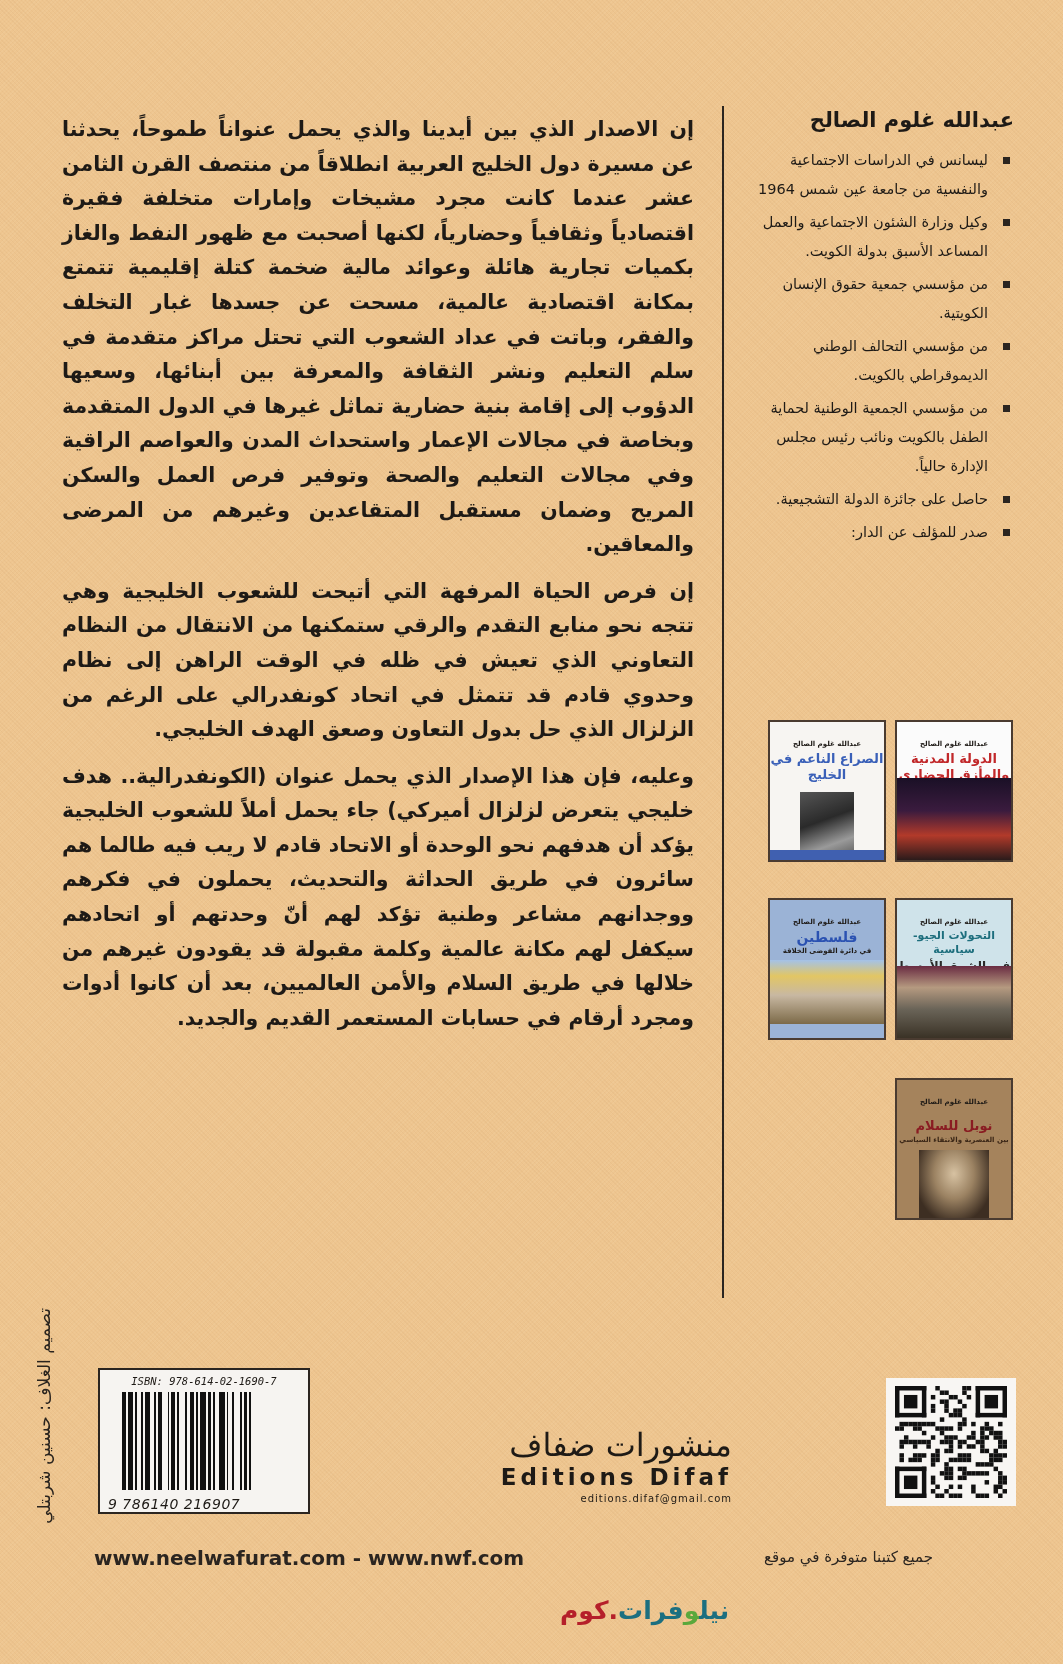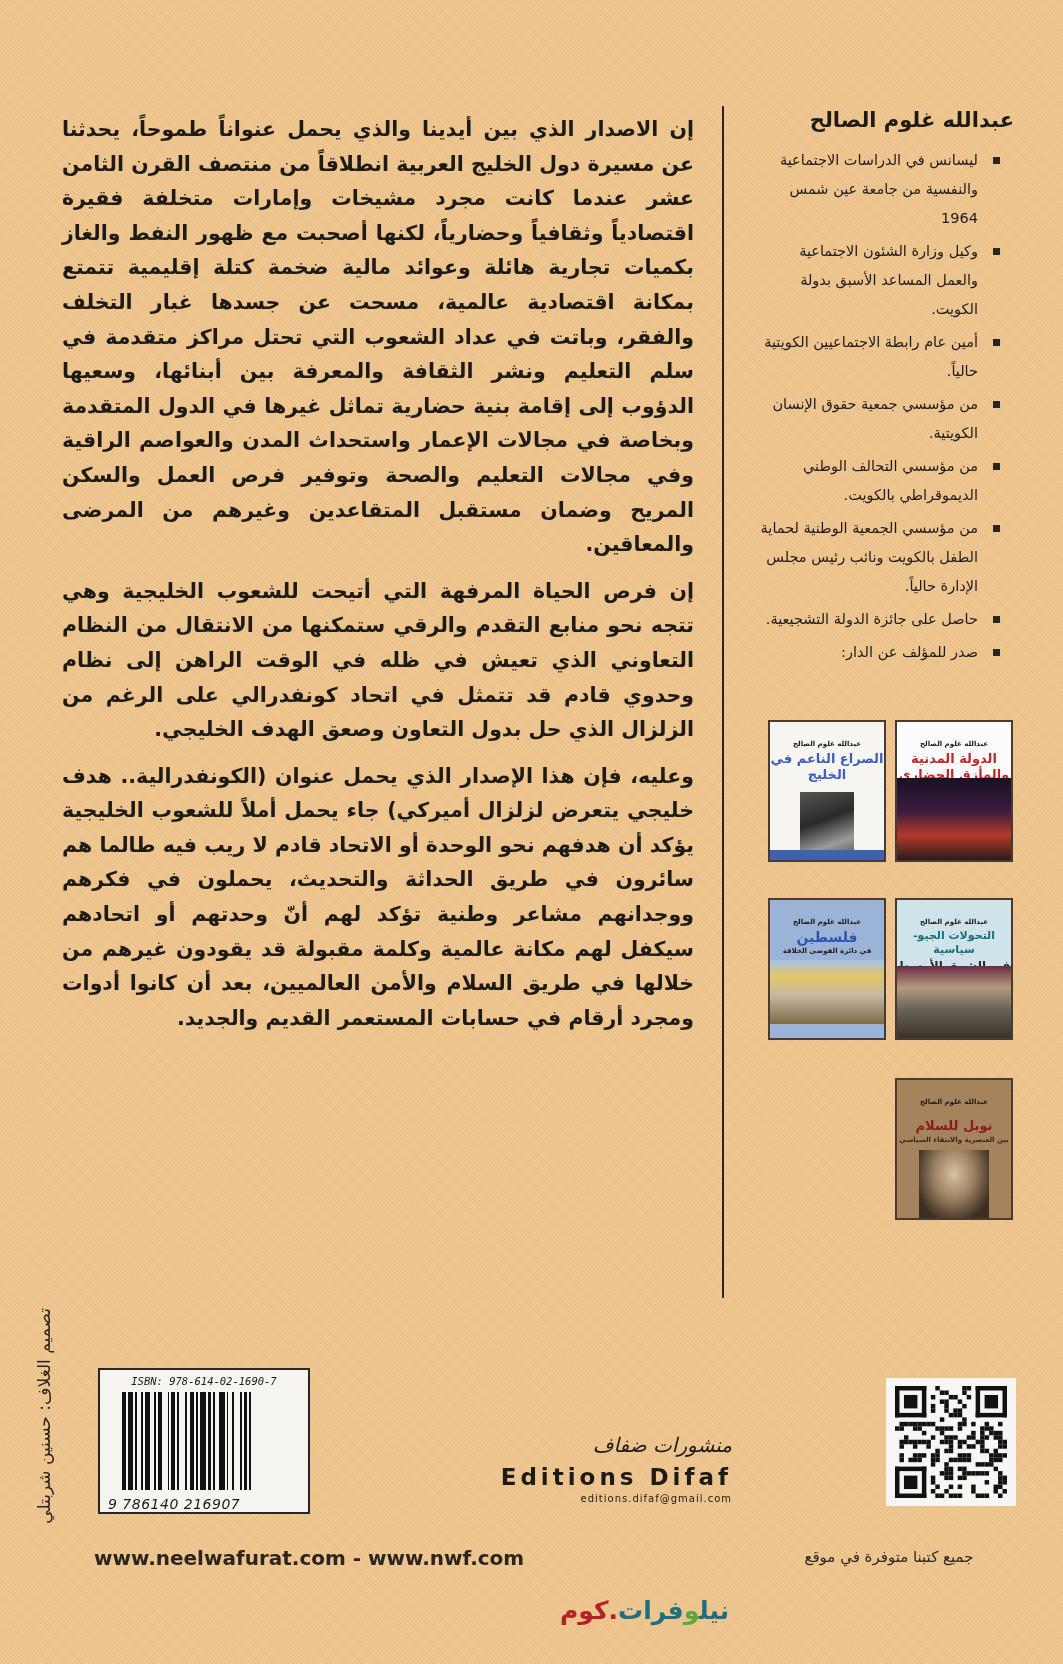--- a/index.html
+++ b/index.html
@@ -27,7 +27,7 @@
   
   #bio { left:744px; top:108px; width:270px; direction:rtl; }
   #bio h2 { margin:0 0 14px 0; font-size:21px; font-weight:bold; text-align:right; }
-  #bio ul { list-style:none; margin:10px; padding:0; }
+  #bio ul { list-style:none; margin:0; padding:0; }
   #bio li { position:relative; padding-right:26px; font-size:14.5px; line-height:29px; margin-bottom:4px; text-align:right; }
   #bio li .bullet { position:absolute; right:4px; top:11px; width:7px; height:7px; background:#2b2520; }
 

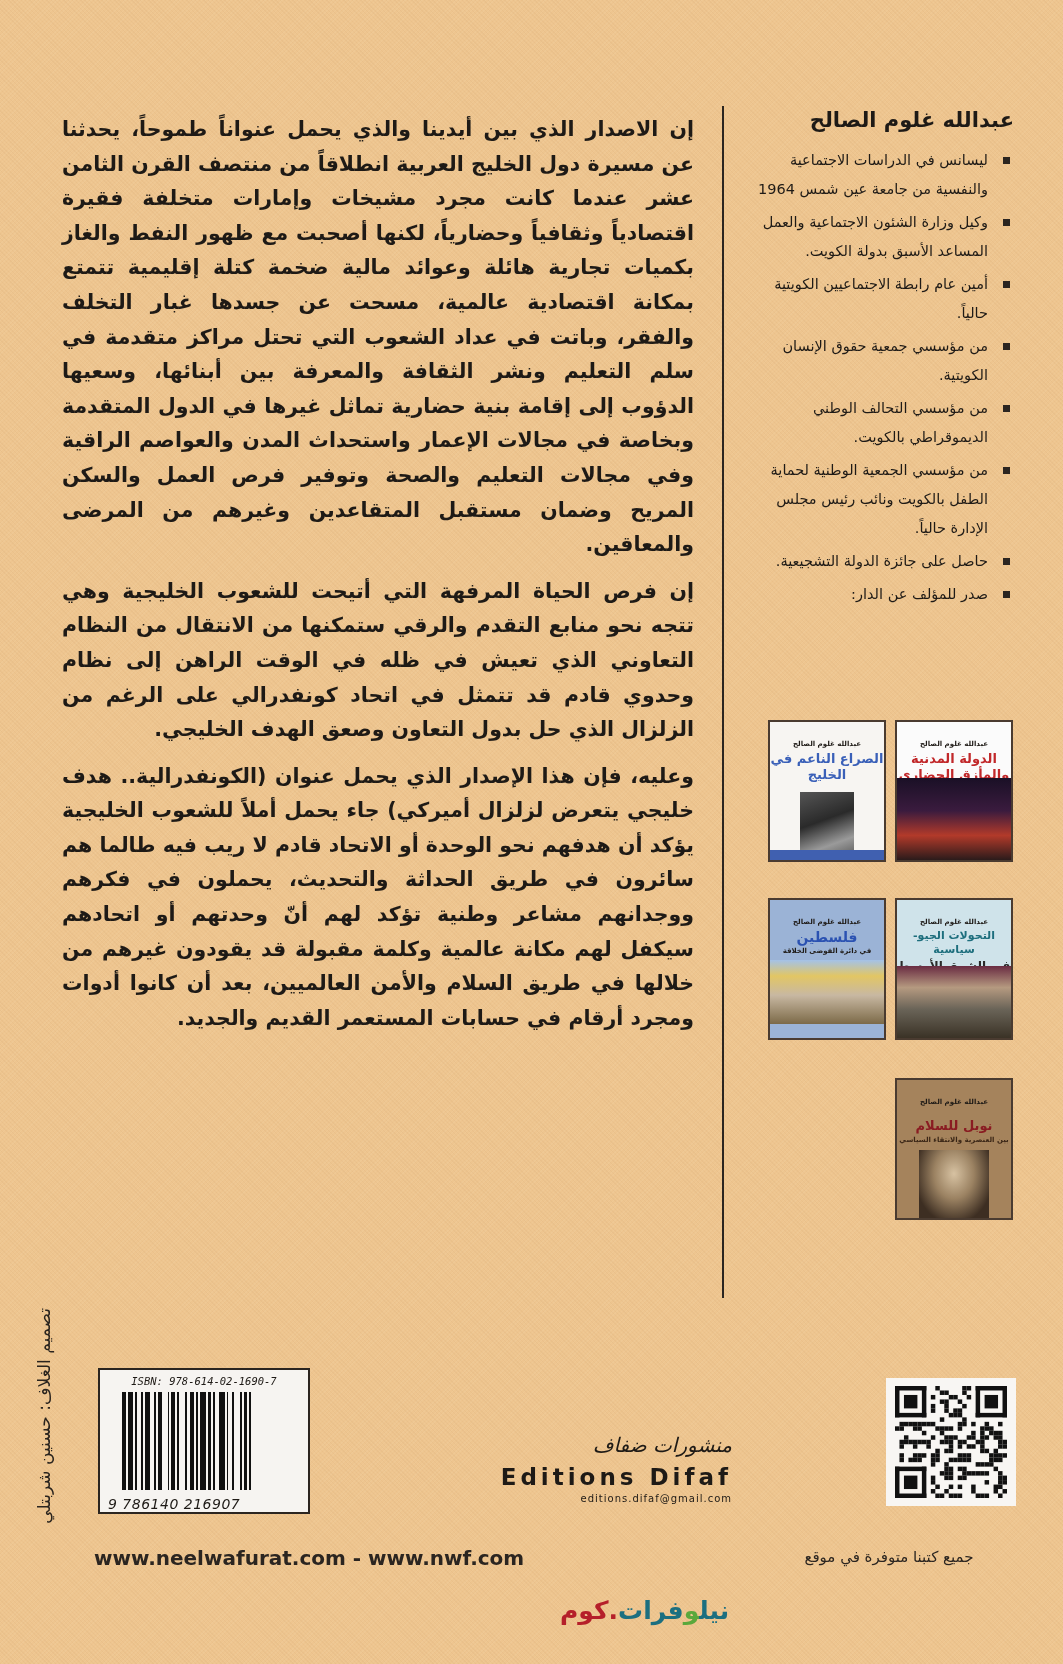--- a/index.html
+++ b/index.html
@@ -106,7 +106,6 @@
   <ul>
     <li><span class="bullet"></span><span>ليسانس في الدراسات الاجتماعية والنفسية من جامعة عين شمس 1964</span></li>
     <li><span class="bullet"></span><span>وكيل وزارة الشئون الاجتماعية والعمل المساعد الأسبق بدولة الكويت.</span></li>
-    <li><span class="bullet"></span><span>أمين عام رابطة الاجتماعيين الكويتية حالياً.</span></li>
     <li><span class="bullet"></span><span>من مؤسسي جمعية حقوق الإنسان الكويتية.</span></li>
     <li><span class="bullet"></span><span>من مؤسسي التحالف الوطني الديموقراطي بالكويت.</span></li>
     <li><span class="bullet"></span><span>من مؤسسي الجمعية الوطنية لحماية الطفل بالكويت ونائب رئيس مجلس الإدارة حالياً.</span></li>

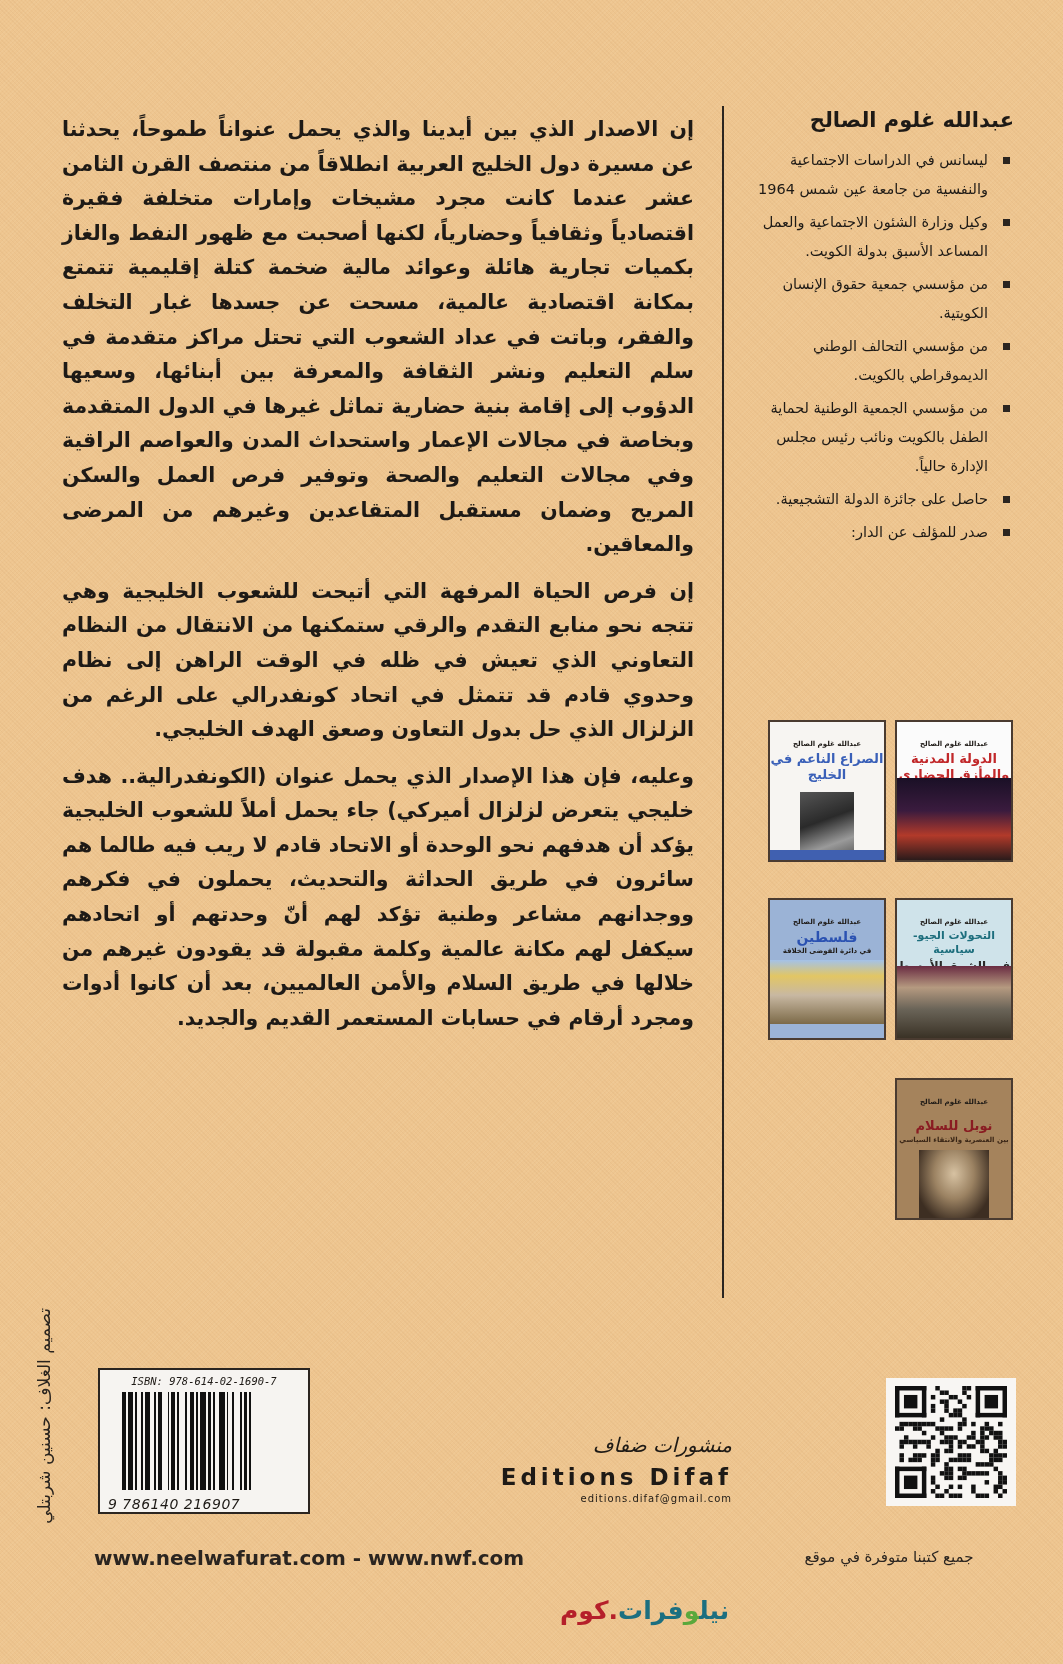--- a/index.html
+++ b/index.html
@@ -73,7 +73,7 @@
 
   
   #publisher { left:452px; top:1426px; width:280px; text-align:right; }
-  #pub-ar { font-size:20px; direction:rtl; line-height:38px; font-weight:300;font-style:italic; }
+  #pub-ar { font-size:32px; direction:rtl; line-height:38px; font-weight:300; }
   #pub-en { font-size:23px; font-weight:bold; letter-spacing:4px; line-height:26px; }
   #pub-email { font-size:10px; letter-spacing:1px; line-height:18px; }
 

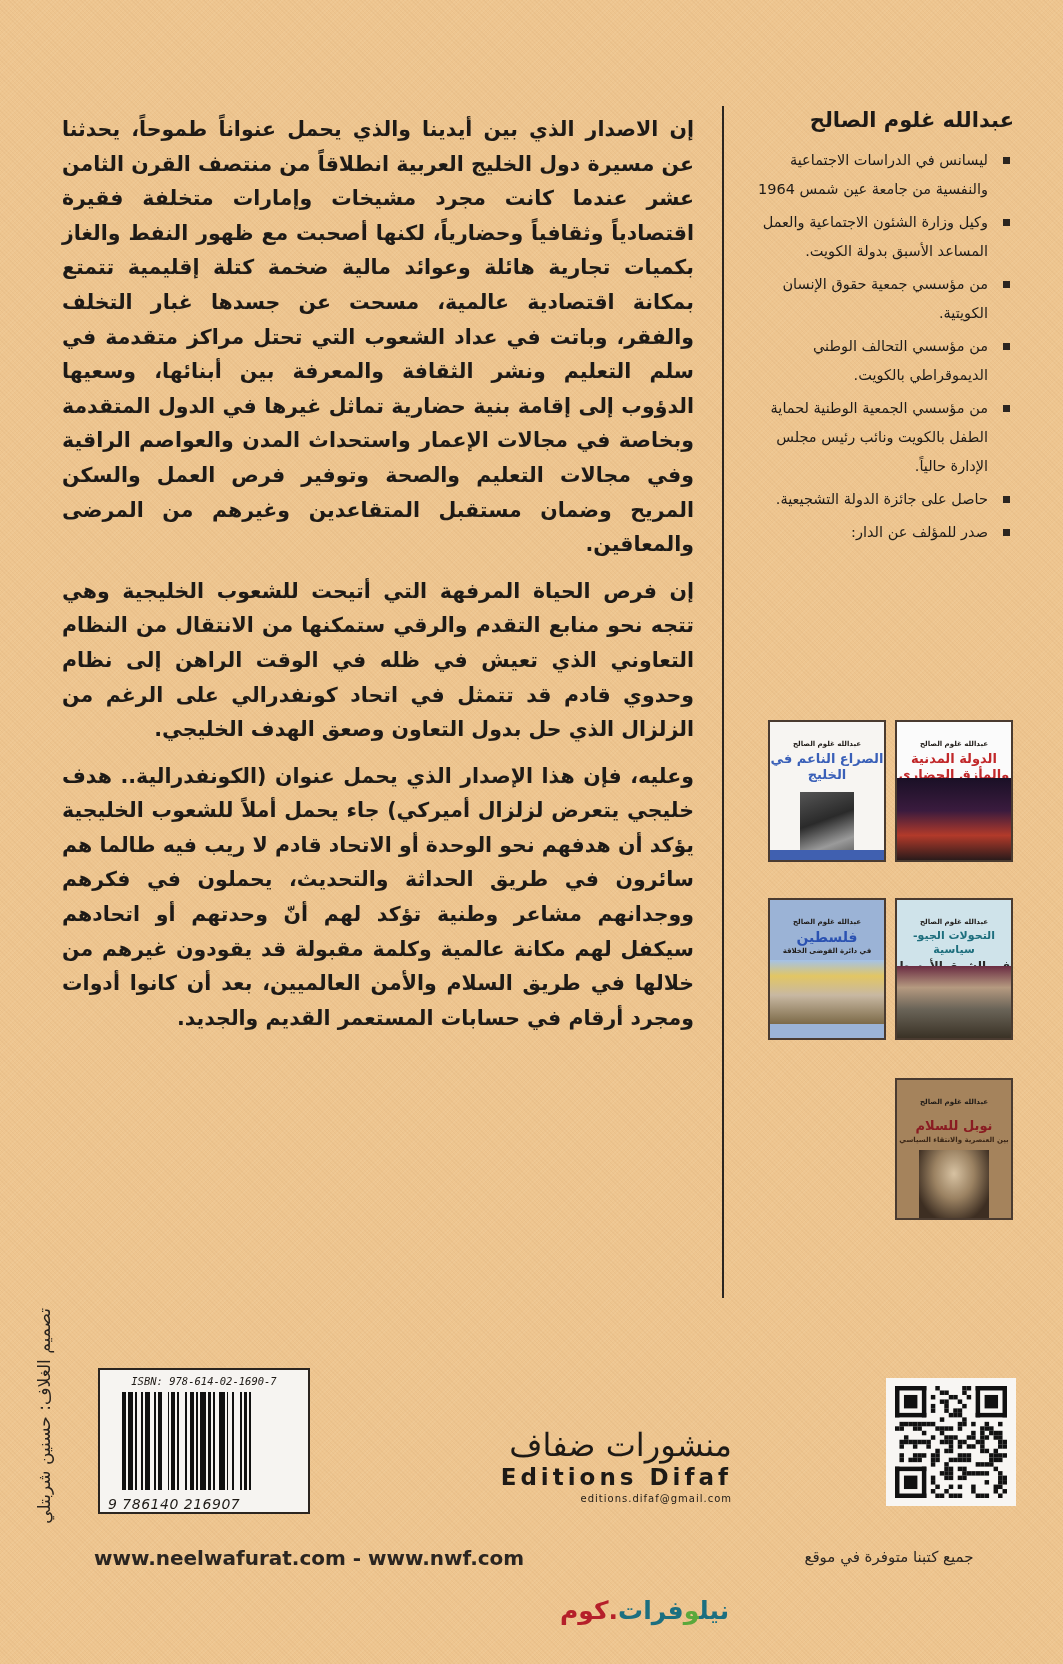--- a/index.html
+++ b/index.html
@@ -88,7 +88,7 @@
   #brand .b2 { color:#5aa83c; }
   #brand .b3 { color:#1c6f80; }
   #brand .b4 { color:#b51f2a; }
-  #available { left:764px; top:1548px; direction:rtl; font-size:15px; color:#2b2520; width:250px; text-align:center; }
+  #available { left:764px; top:1548px; direction:rtl; font-size:15px; color:#2b2520; width:250px; text-align:left; }
 </style>
 </head>
 <body>

